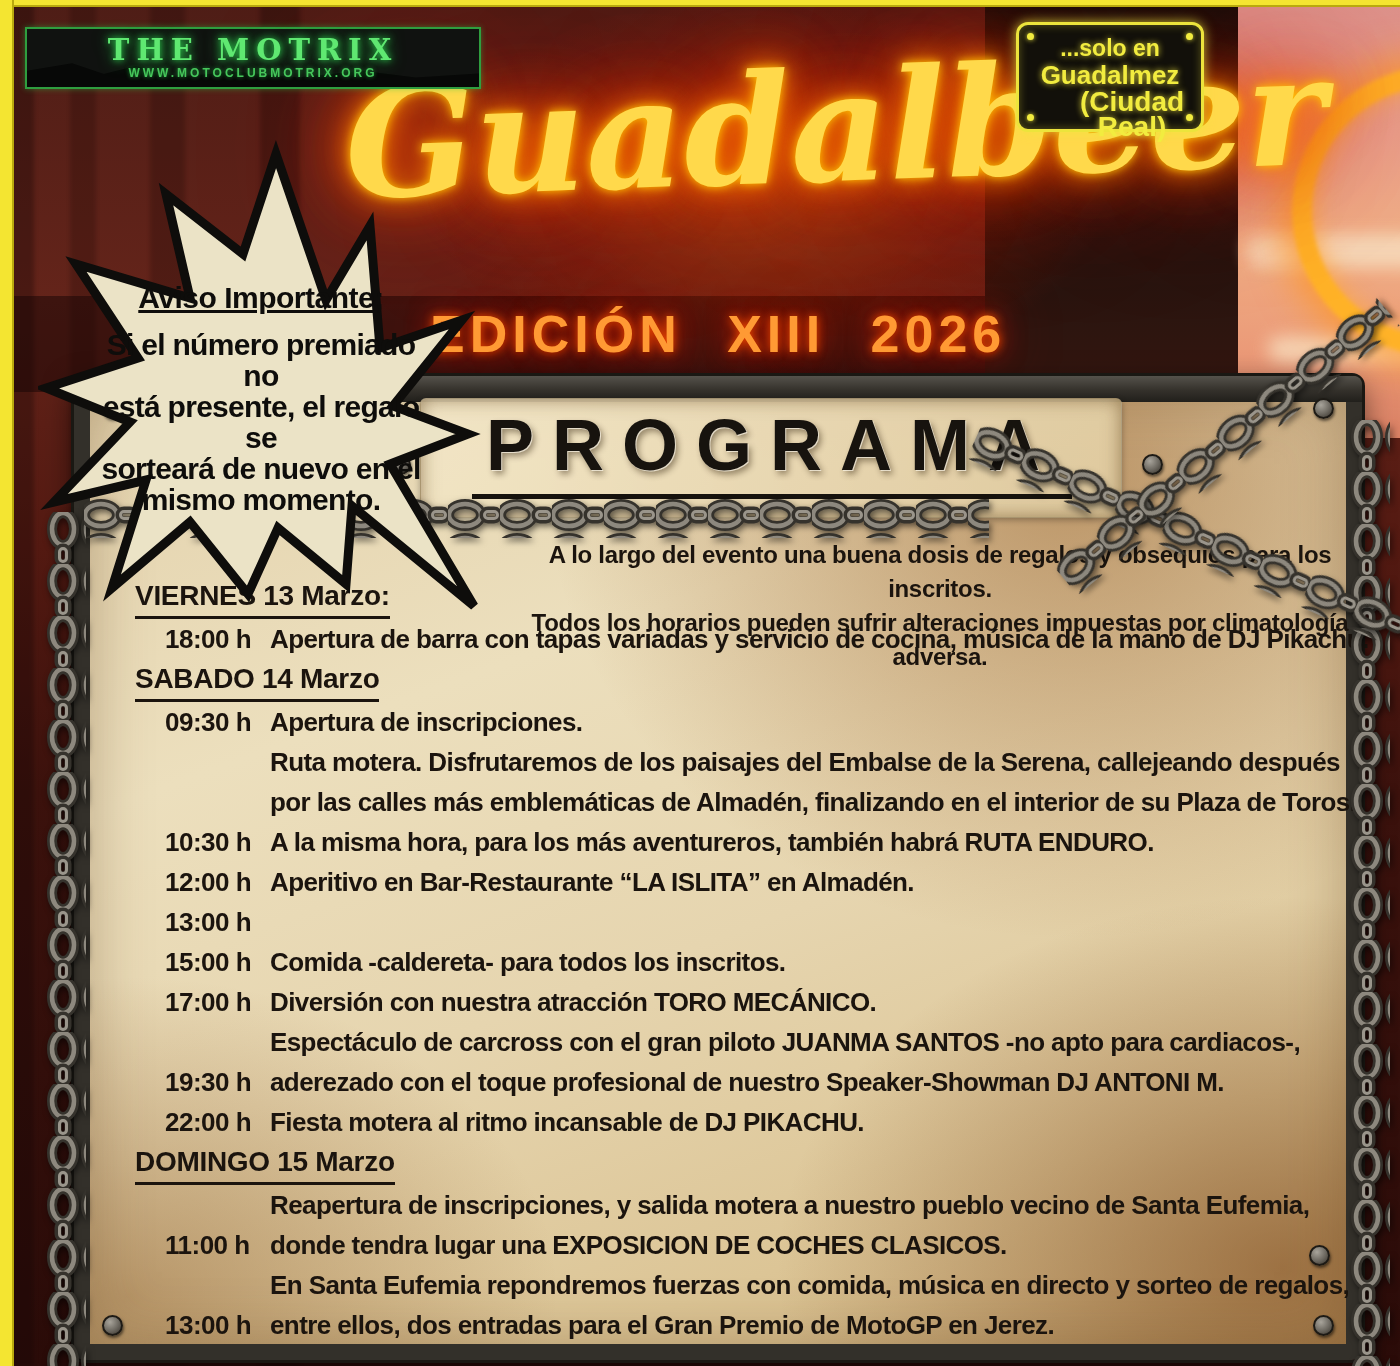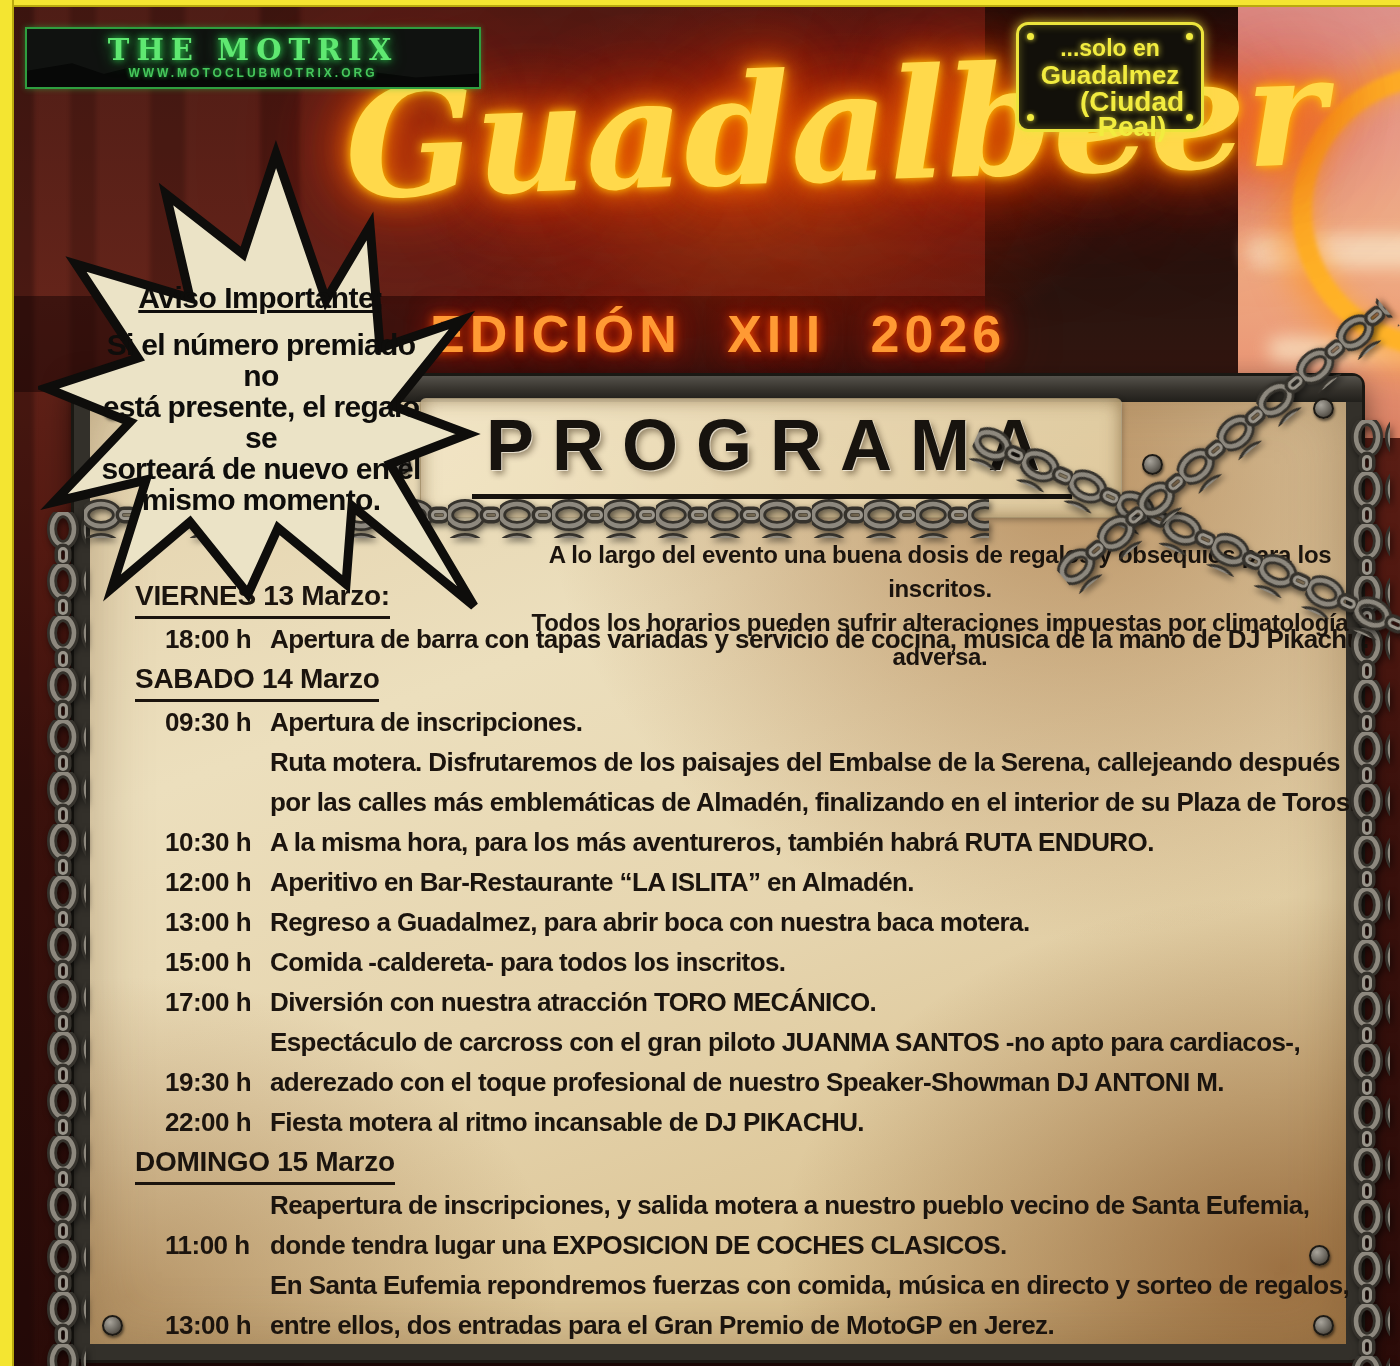--- a/index.html
+++ b/index.html
@@ -181,9 +181,6 @@
         </div>
         <div class="item-row">
           <div class="time">13:00 h</div>
-          <div class="lines">
-            <div class="line">Regreso a Guadalmez, para abrir boca con nuestra baca motera.</div>
-          </div>
         </div>
         <div class="item-row">
           <div class="time">15:00 h</div>

